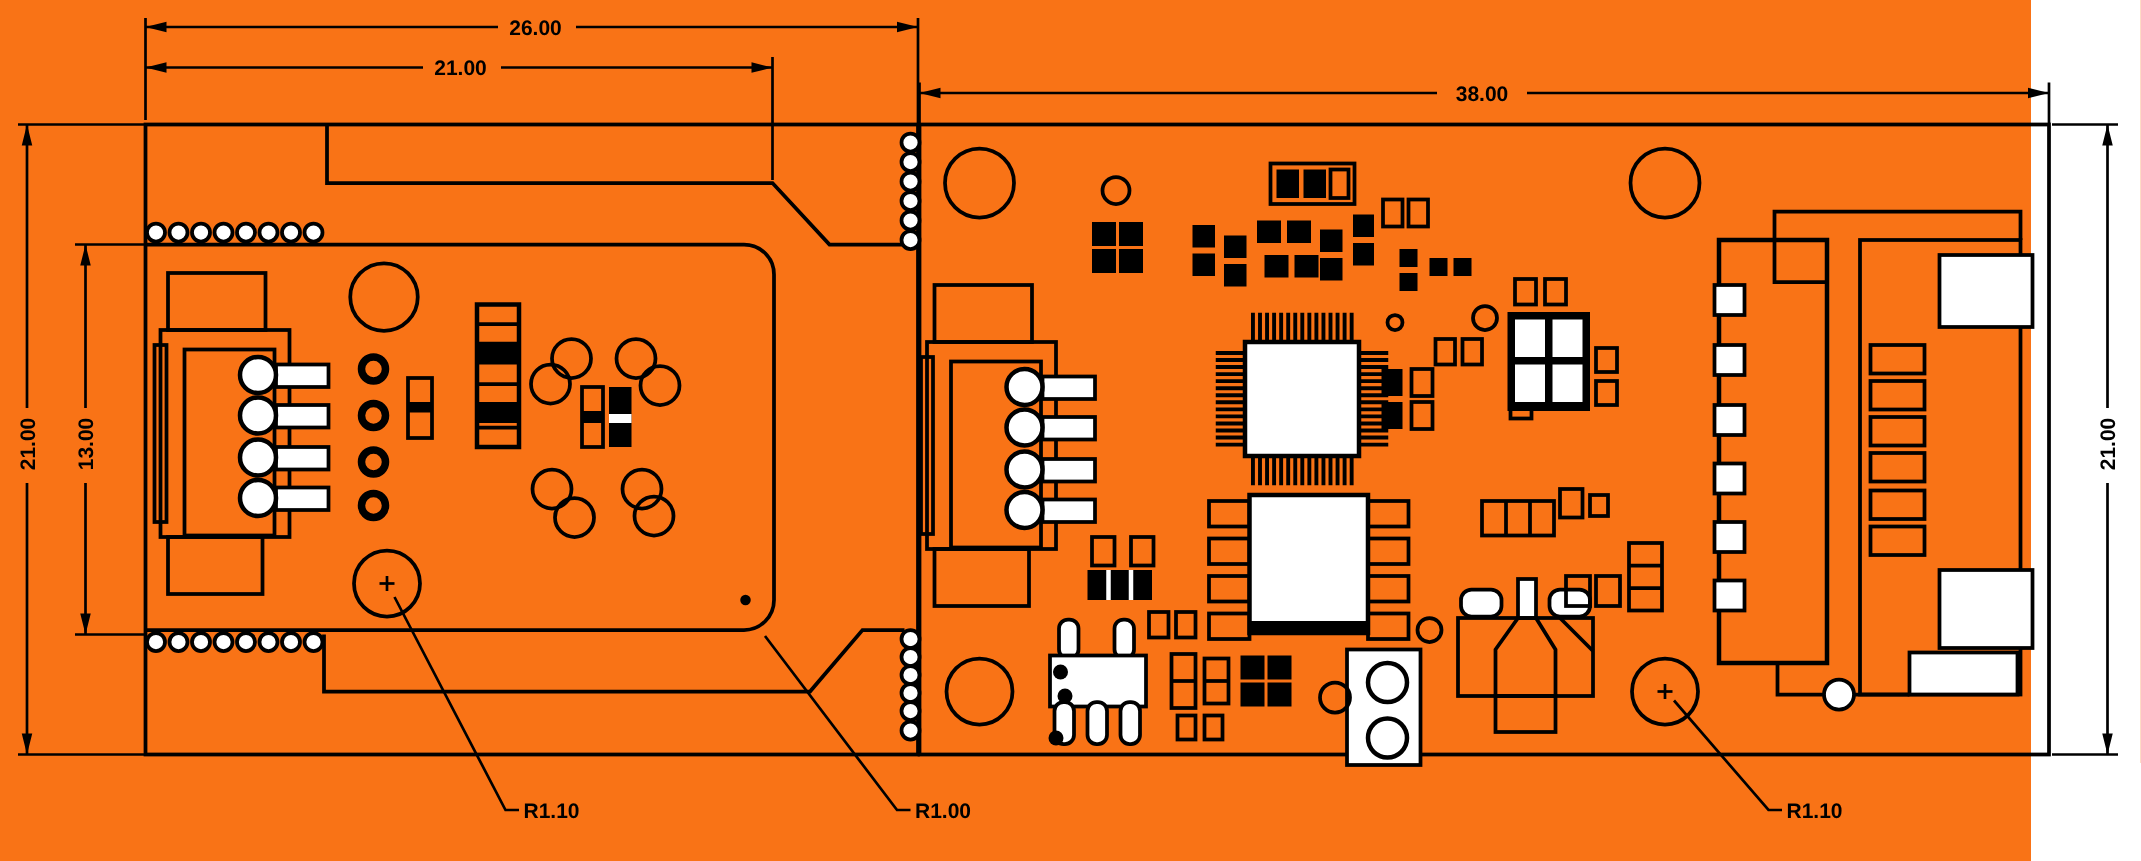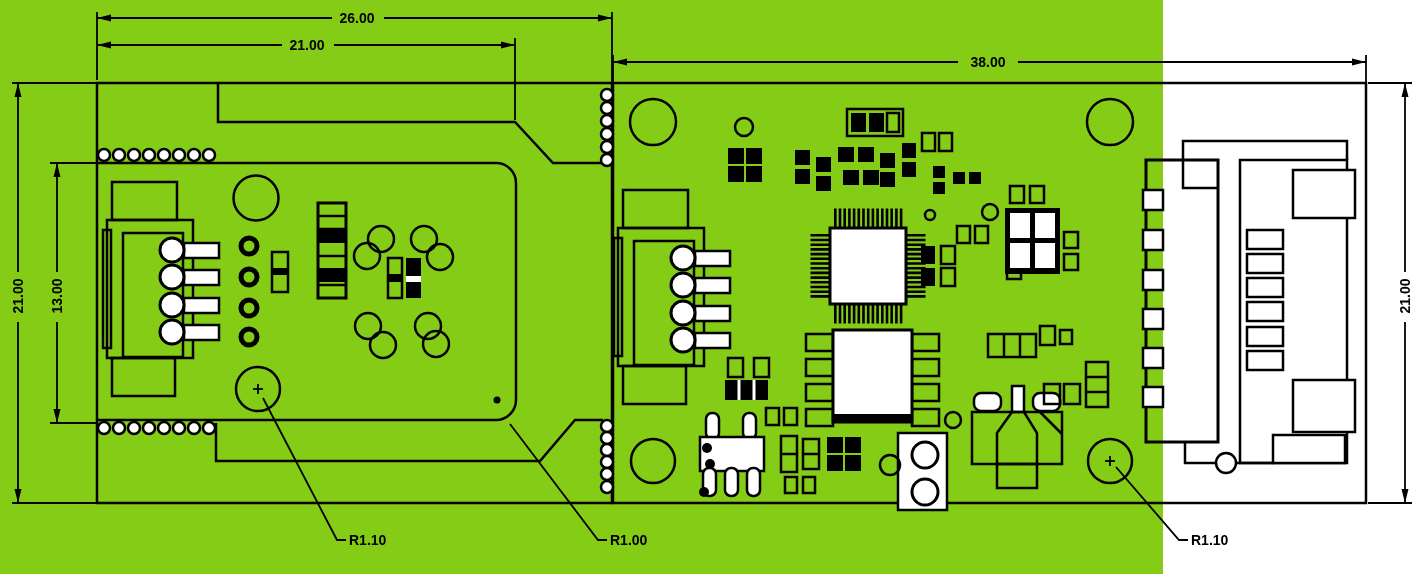--- a/index.html
+++ b/index.html
@@ -3,7 +3,7 @@
 <meta charset="utf-8">
 <style>
   html,body{margin:0;padding:0;background:#ffffff;}
-  .stage{width:1163px;height:574px;background:#84cc16;position:relative;font-family:"Liberation Sans",sans-serif;}
+  .stage{width:1354px;height:574px;background:#f97316;position:relative;font-family:"Liberation Sans",sans-serif;}
   svg{display:block;}
   .ln{fill:none;stroke:#000;stroke-width:2.5;}
   .ln3{fill:none;stroke:#000;stroke-width:3;}

